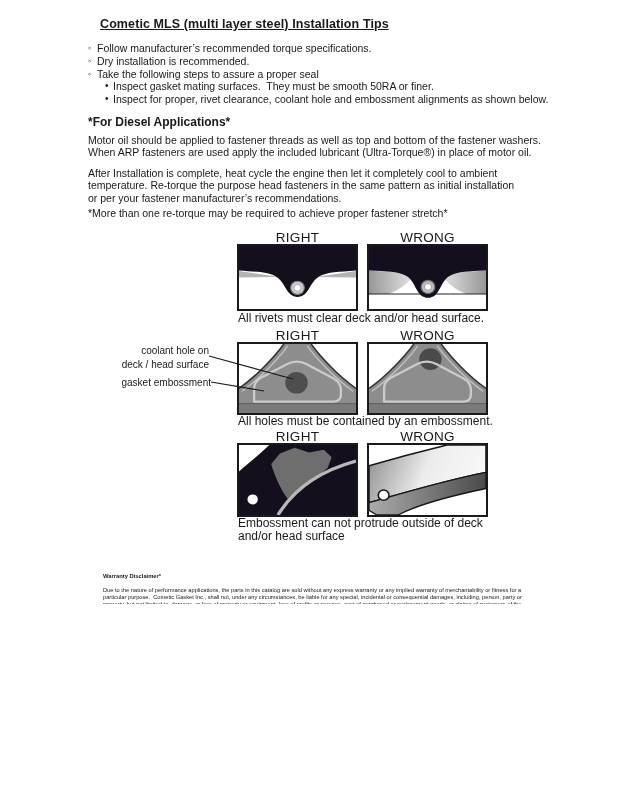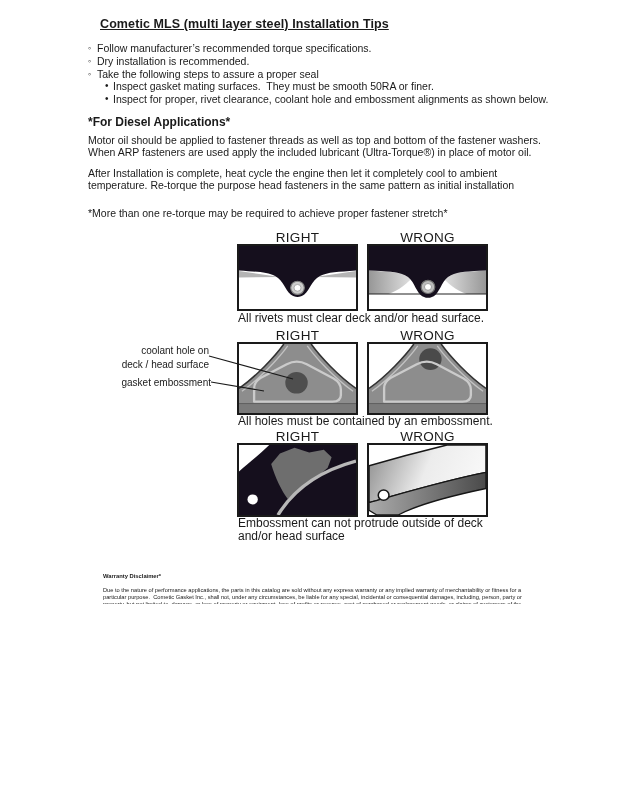--- a/index.html
+++ b/index.html
@@ -74,6 +74,7 @@
   <div class="para p2">
     <div class="pre">After Installation is complete, heat cycle the engine then let it completely cool to ambient</div>
     <div class="pre">temperature. Re-torque the purpose head fasteners in the same pattern as initial installation</div>
+    <div class="pre">or per your fastener manufacturer’s recommendations.</div>
   </div>
   <div class="para note pre">*More than one re-torque may be required to achieve proper fastener stretch*</div>
 

